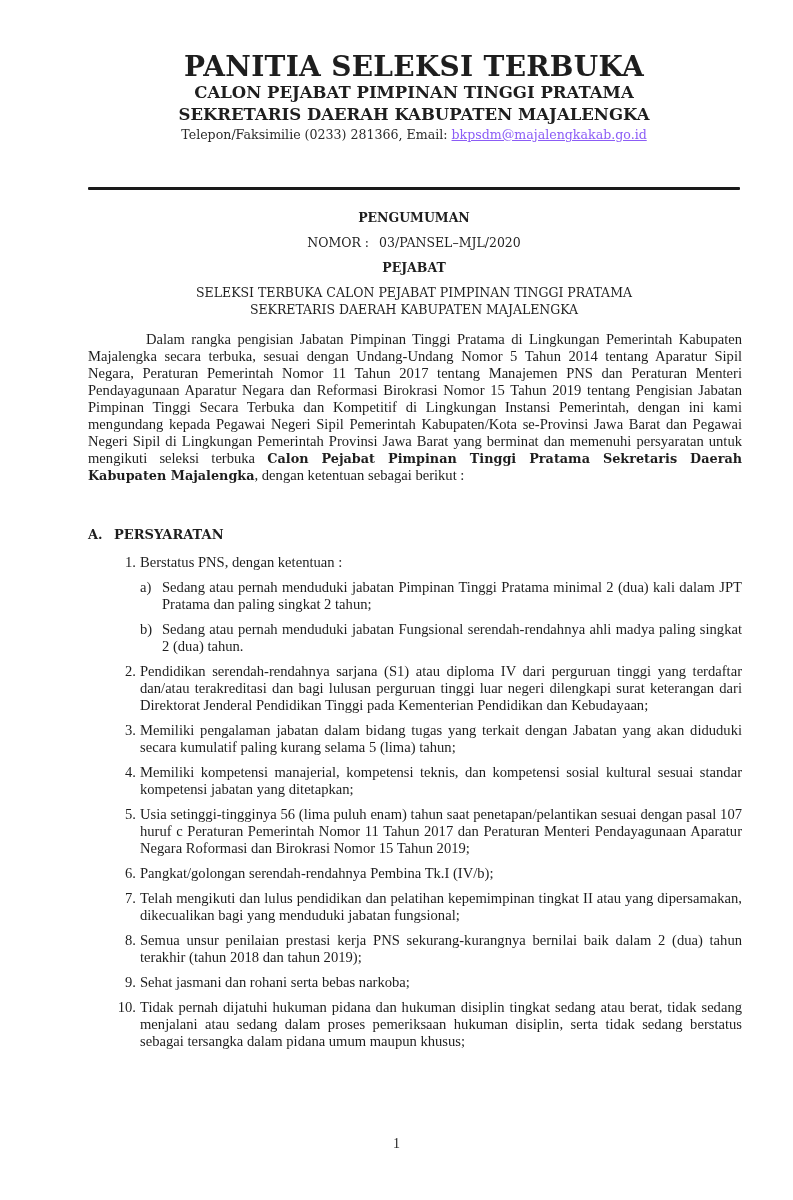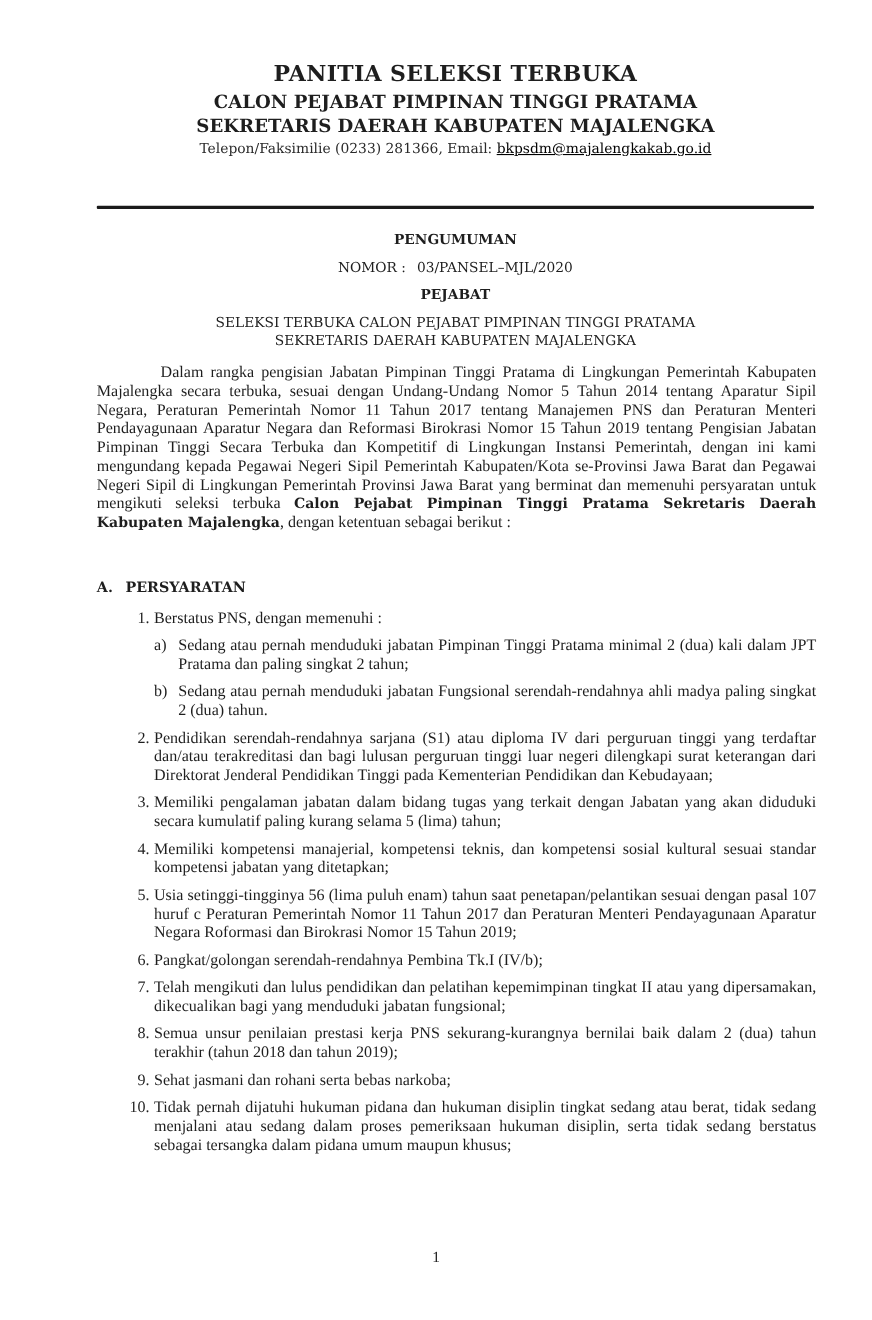--- a/index.html
+++ b/index.html
@@ -12,7 +12,7 @@
 
   
   .kop { position: absolute; left: 88px; width: 652px; top: 52px; text-align: center; }
-  .kop-title { font-family: "DejaVu Serif", serif; font-weight: bold; font-size: 20px; letter-spacing: 0.3px; line-height: 30px; margin: 0; }
+  .kop-title { font-family: "DejaVu Serif", serif; font-weight: bold; font-size: 28px; letter-spacing: 0.3px; line-height: 30px; margin: 0; }
   .kop-sub { font-family: "DejaVu Serif", serif; font-weight: bold; font-size: 16.5px; line-height: 22px; margin: 0; }
   .kop-addr { font-family: "DejaVu Serif", serif; font-size: 12.6px; line-height: 17px; margin: 0; color: #2a2a2a; }
   .kop-addr.first { margin-top: 6px; }

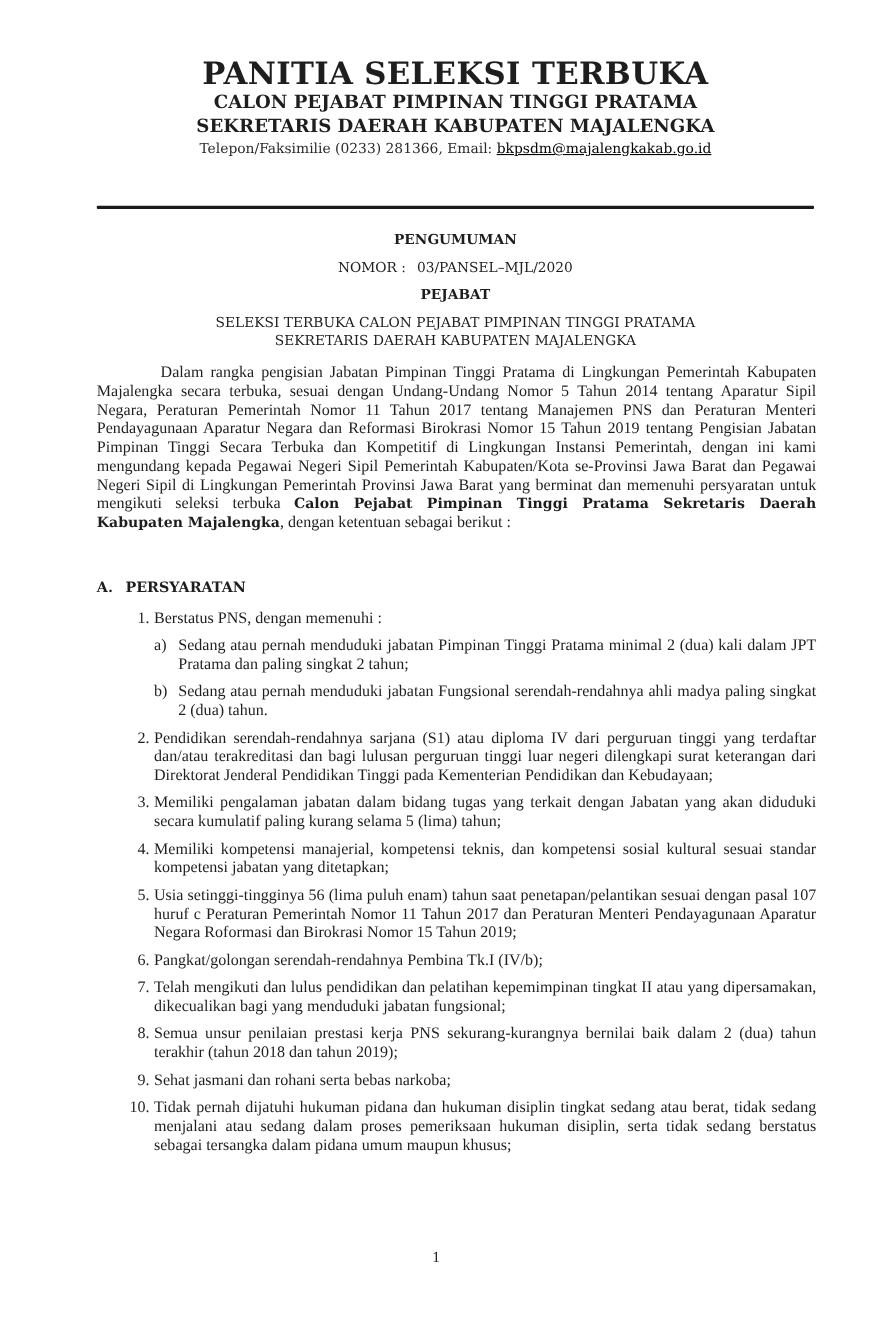--- a/index.html
+++ b/index.html
@@ -16,7 +16,7 @@
   .kop-sub { font-family: "DejaVu Serif", serif; font-weight: bold; font-size: 16.5px; line-height: 22px; margin: 0; }
   .kop-addr { font-family: "DejaVu Serif", serif; font-size: 12.6px; line-height: 17px; margin: 0; color: #2a2a2a; }
   .kop-addr.first { margin-top: 6px; }
-  .email-link { color: #000000; text-decoration: underline; }
+  .email-link { color: #8b5cf6; text-decoration: underline; }
   .rule { position: absolute; left: 88px; width: 652px; top: 187px; height: 3px; background: #1a1a1a; border-radius: 1px; }
 
   

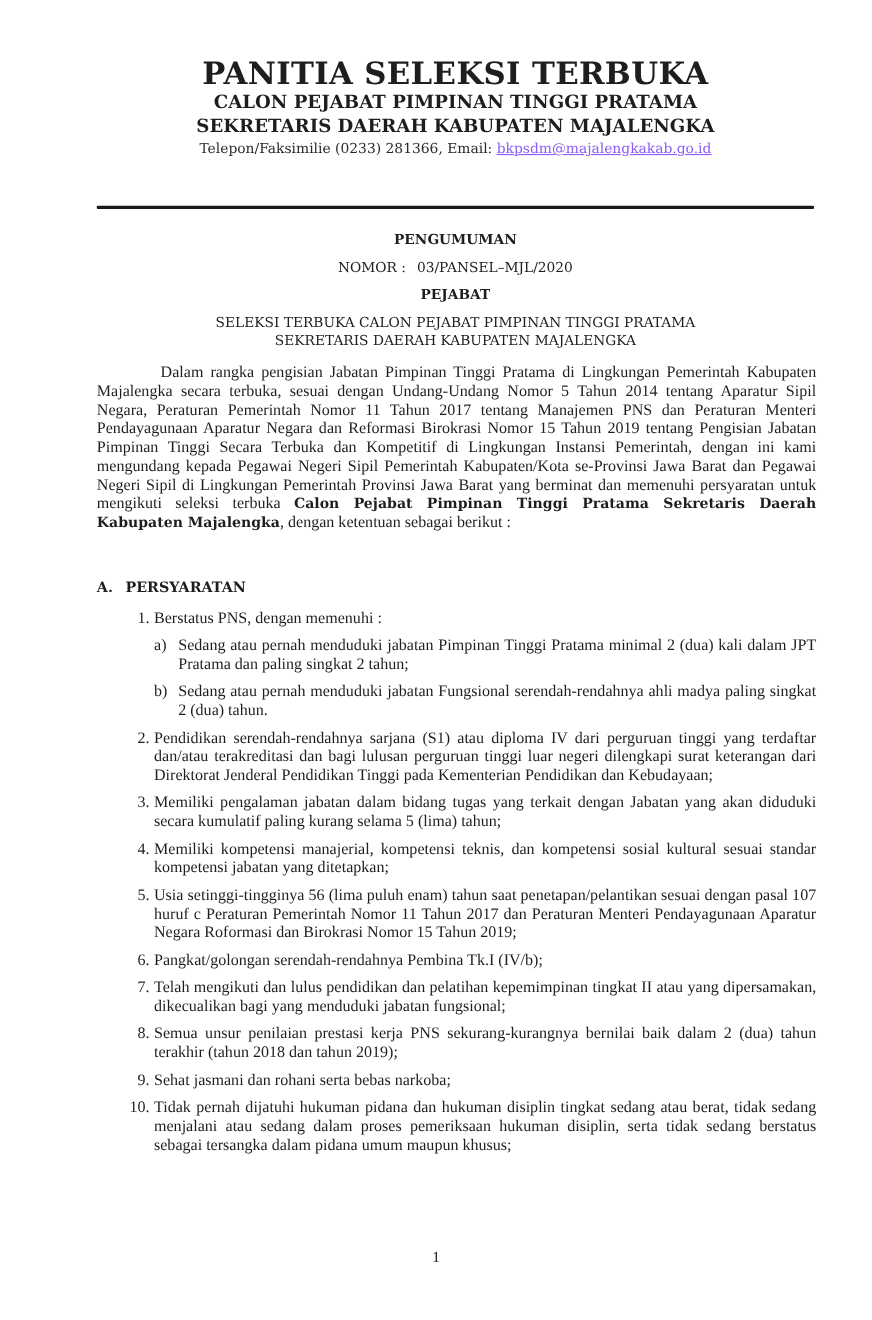--- a/index.html
+++ b/index.html
@@ -78,7 +78,7 @@
   <p class="section-head"><span class="sec-letter">A.</span><span>PERSYARATAN</span></p>
 
   <ol class="req-list" id="req-list">
-      <li class="req-item"><span class="req-num">1.</span><span>Berstatus PNS, dengan memenuhi :</span><ul class="sub-list">
+      <li class="req-item"><span class="req-num">1.</span><span>Berstatus PNS, dengan ketentuan :</span><ul class="sub-list">
           <li class="sub-item"><span class="sub-letter">a)</span><span>Sedang atau pernah menduduki jabatan Pimpinan Tinggi Pratama minimal 2 (dua) kali dalam JPT Pratama dan paling singkat 2 tahun;</span></li>
           <li class="sub-item"><span class="sub-letter">b)</span><span>Sedang atau pernah menduduki jabatan Fungsional serendah-rendahnya ahli madya paling singkat 2 (dua) tahun.</span></li>
         </ul></li>

